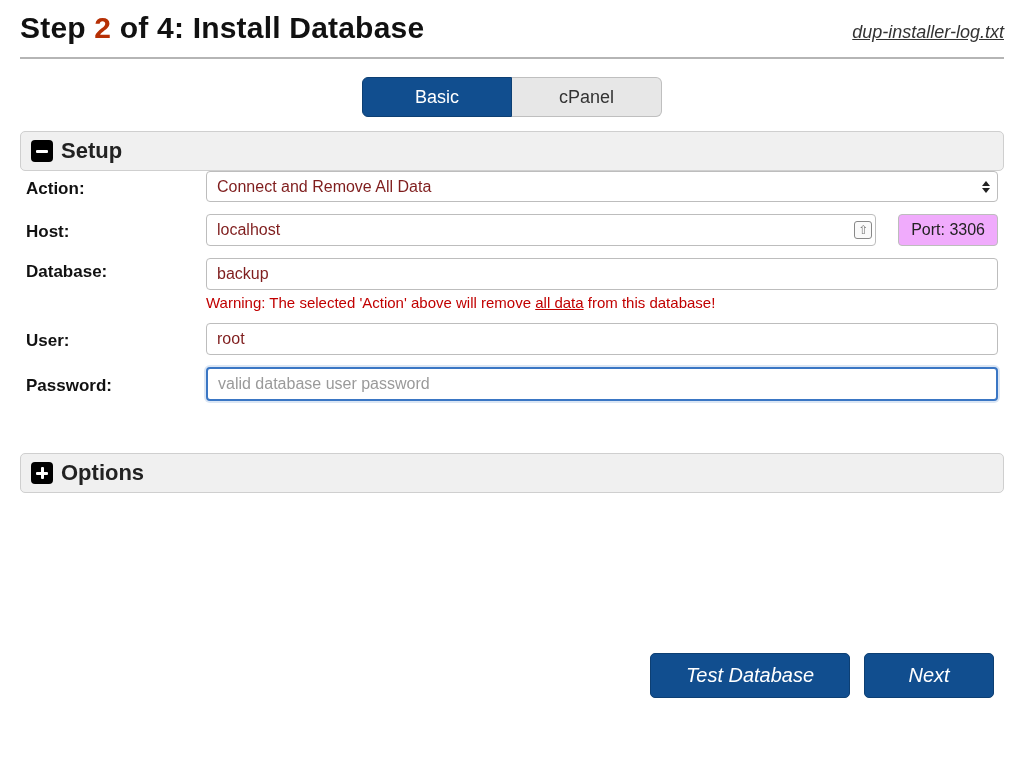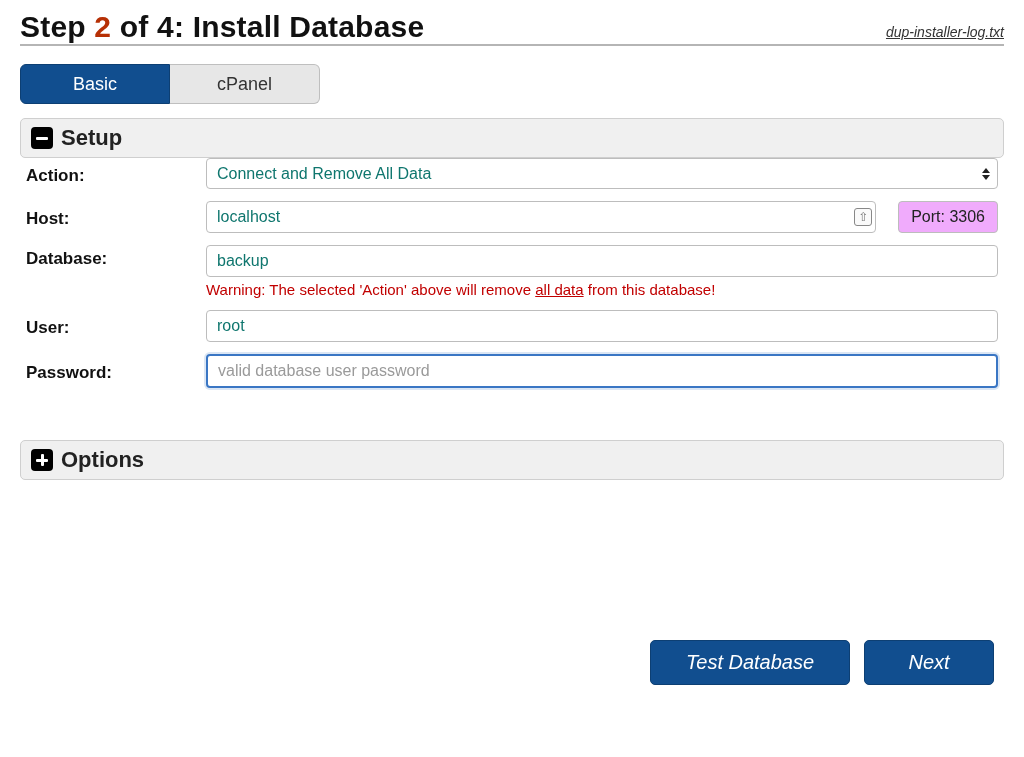--- a/index.html
+++ b/index.html
@@ -20,7 +20,7 @@
     align-items: baseline;
     justify-content: space-between;
     border-bottom: 2px solid #b5b5b5;
-    padding-bottom: 0;
+    padding-bottom: 12px;
     margin-bottom: 18px;
   }
   .step-title {

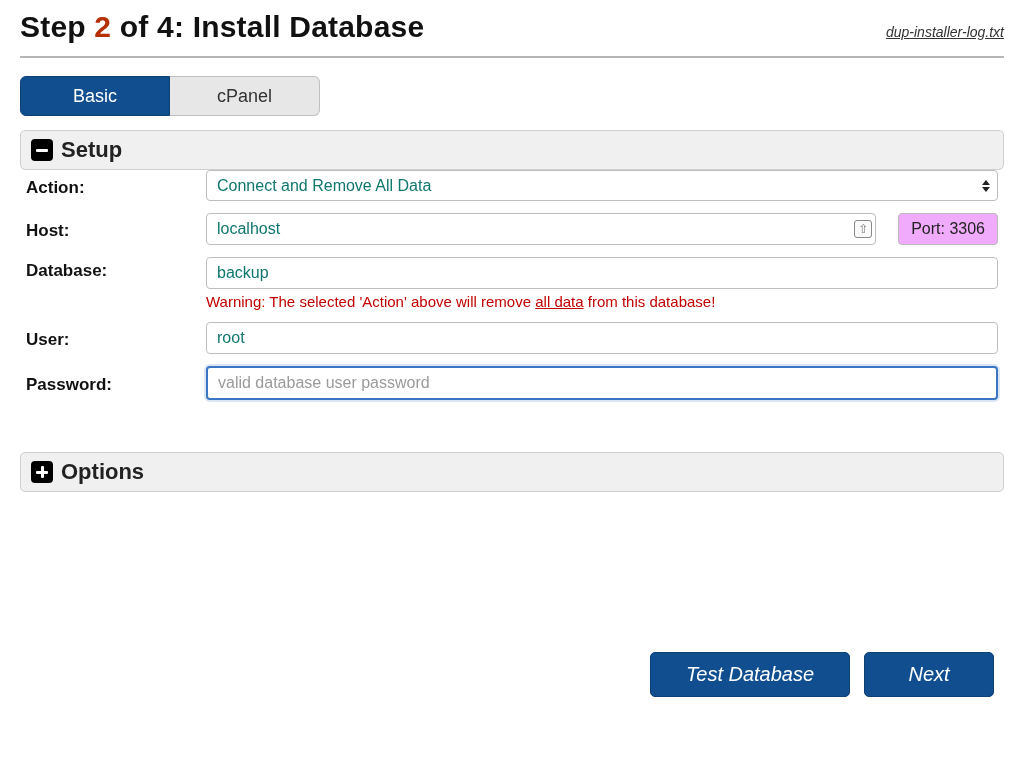--- a/index.html
+++ b/index.html
@@ -35,7 +35,7 @@
     font-style: italic;
     text-decoration: underline;
     color: #333;
-    font-size: 14px;
+    font-size: 18px;
     margin-top: 12px;
   }
   

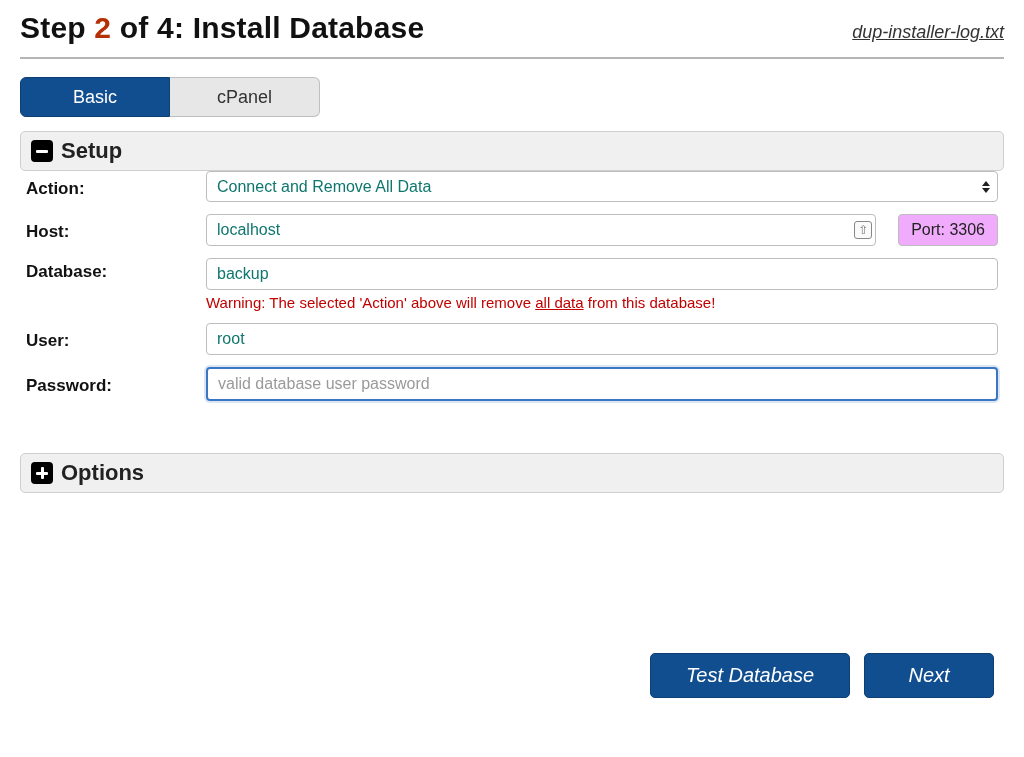--- a/index.html
+++ b/index.html
@@ -41,7 +41,7 @@
   
   .tab-row {
     display: flex;
-    justify-content: flex-start;
+    justify-content: center;
     margin-bottom: 14px;
   }
   .tab-group {

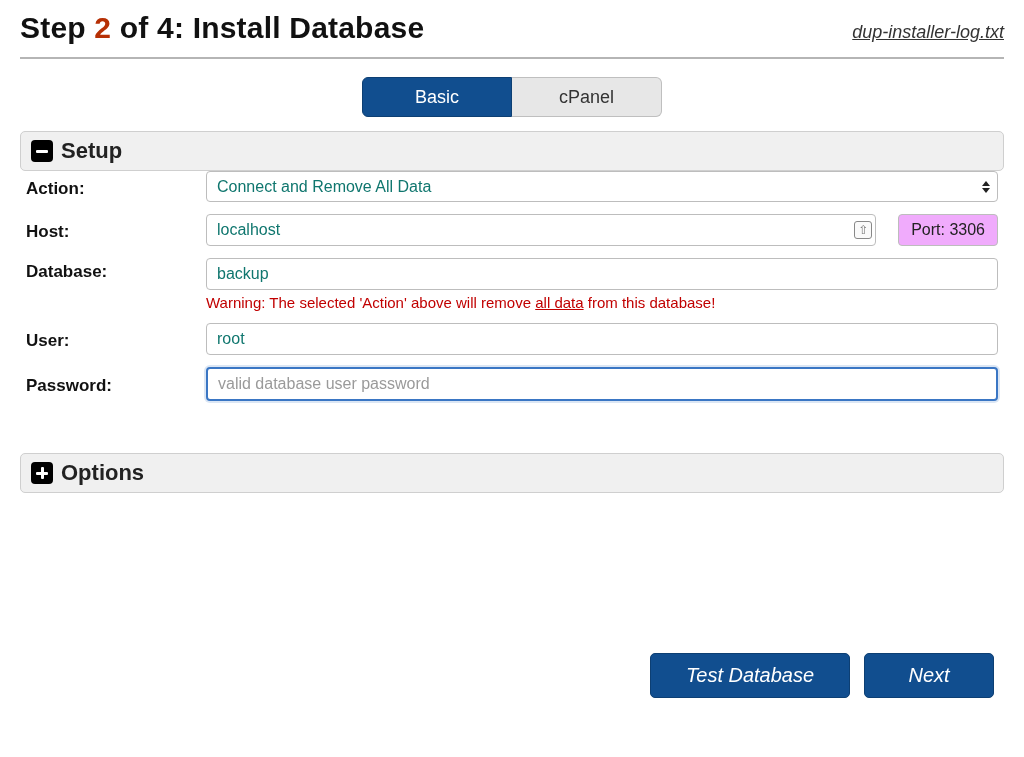--- a/index.html
+++ b/index.html
@@ -145,7 +145,7 @@
     border: 1px solid #bdbdbd;
     border-radius: 4px;
     background: #fff;
-    color: #0f766e;
+    color: #7f1d1d;
     font-family: inherit;
   }
   select.form-control {

